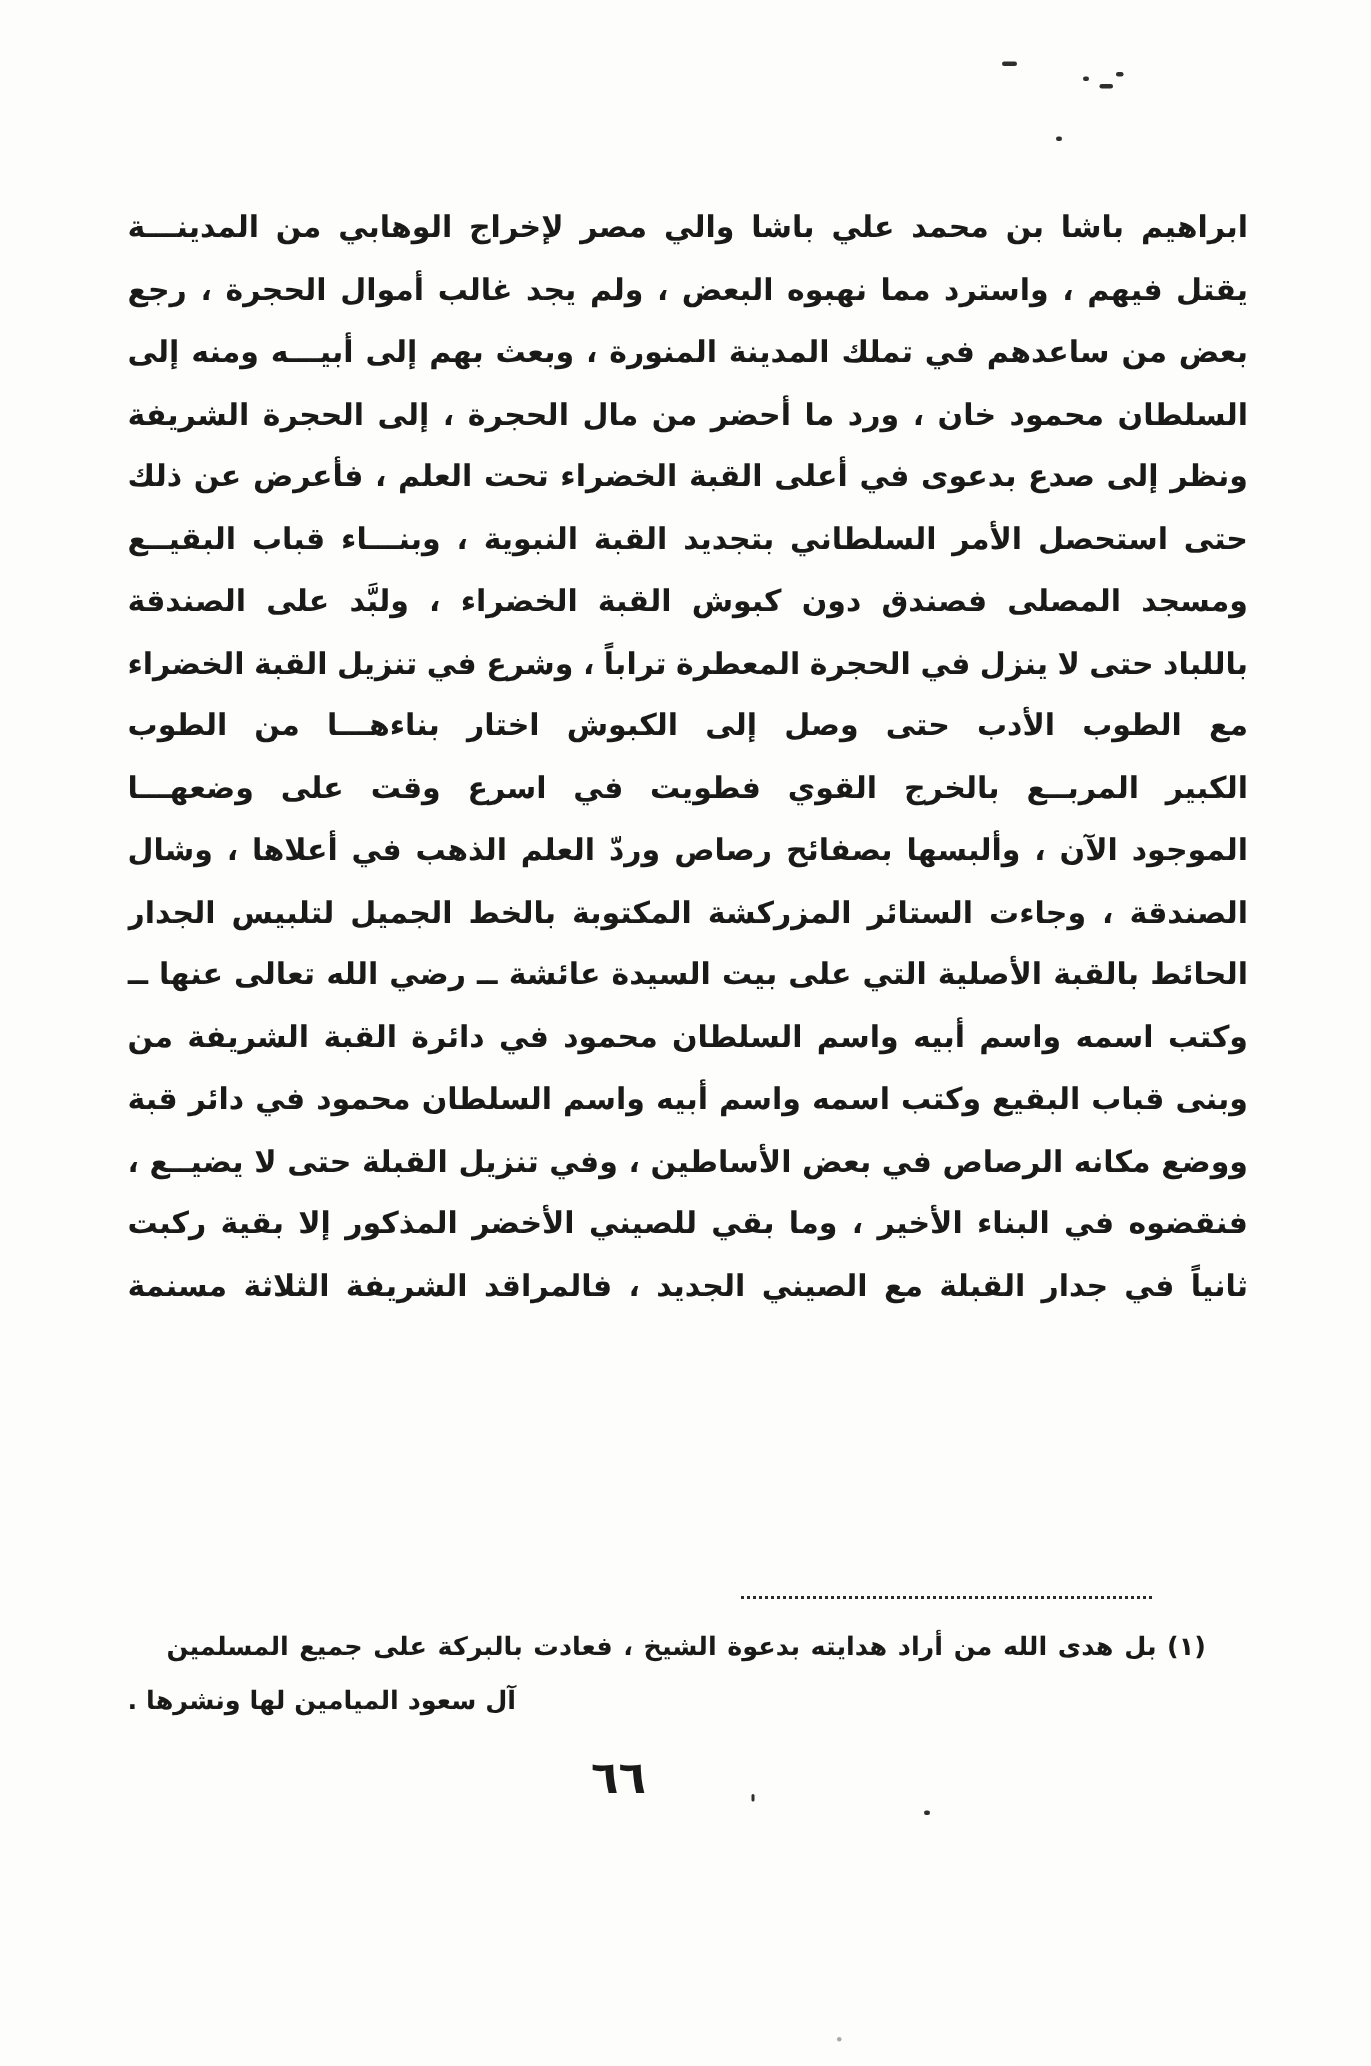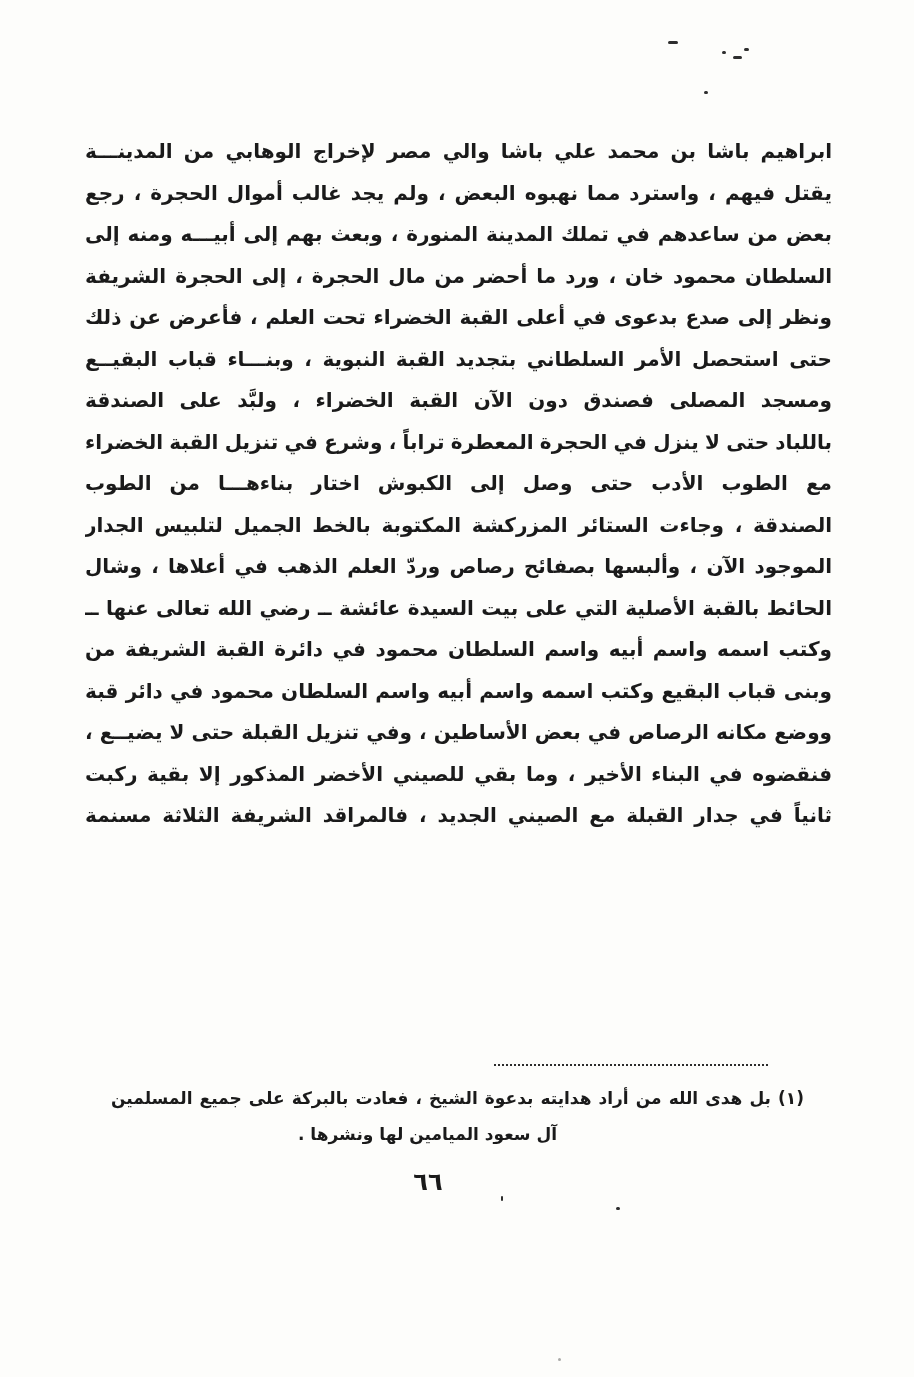--- a/index.html
+++ b/index.html
@@ -103,7 +103,7 @@
     <div class="bline">السلطان محمود خان ، ورد ما أحضر من مال الحجرة ، إلى الحجرة الشريفة</div>
     <div class="bline">ونظر إلى صدع بدعوى في أعلى القبة الخضراء تحت العلم ، فأعرض عن ذلك</div>
     <div class="bline">حتى استحصل الأمر السلطاني بتجديد القبة النبوية ، وبنـــاء قباب البقيــع</div>
-    <div class="bline">ومسجد المصلى فصندق دون الآن القبة الخضراء ، ولبَّد على الصندقة</div>
+    <div class="bline">ومسجد المصلى فصندق دون كبوش القبة الخضراء ، ولبَّد على الصندقة</div>
     <div class="bline">باللباد حتى لا ينزل في الحجرة المعطرة تراباً ، وشرع في تنزيل القبة الخضراء</div>
     <div class="bline">مع الطوب الأدب حتى وصل إلى الكبوش اختار بناءهـــا من الطوب</div>
     <div class="bline">الصندقة ، وجاءت الستائر المزركشة المكتوبة بالخط الجميل لتلبيس الجدار</div>

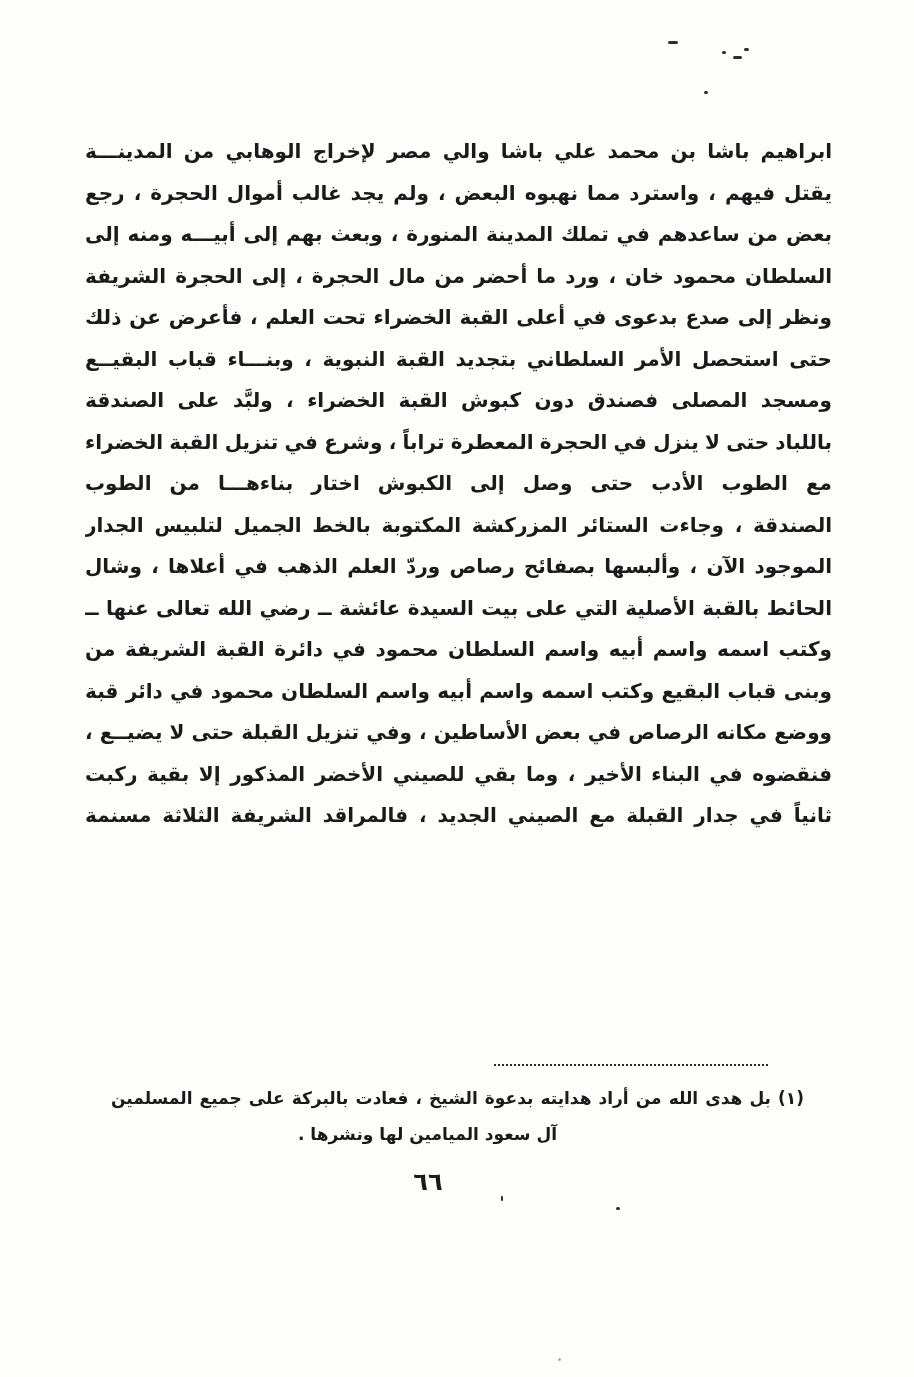--- a/index.html
+++ b/index.html
@@ -106,6 +106,7 @@
     <div class="bline">ومسجد المصلى فصندق دون كبوش القبة الخضراء ، ولبَّد على الصندقة</div>
     <div class="bline">باللباد حتى لا ينزل في الحجرة المعطرة تراباً ، وشرع في تنزيل القبة الخضراء</div>
     <div class="bline">مع الطوب الأدب حتى وصل إلى الكبوش اختار بناءهـــا من الطوب</div>
+    <div class="bline">الكبير المربــع بالخرج القوي فطويت في اسرع وقت على وضعهـــا</div>
     <div class="bline">الصندقة ، وجاءت الستائر المزركشة المكتوبة بالخط الجميل لتلبيس الجدار</div>
     <div class="bline">الموجود الآن ، وألبسها بصفائح رصاص وردّ العلم الذهب في أعلاها ، وشال</div>
     <div class="bline">الحائط بالقبة الأصلية التي على بيت السيدة عائشة ــ رضي الله تعالى عنها ــ</div>

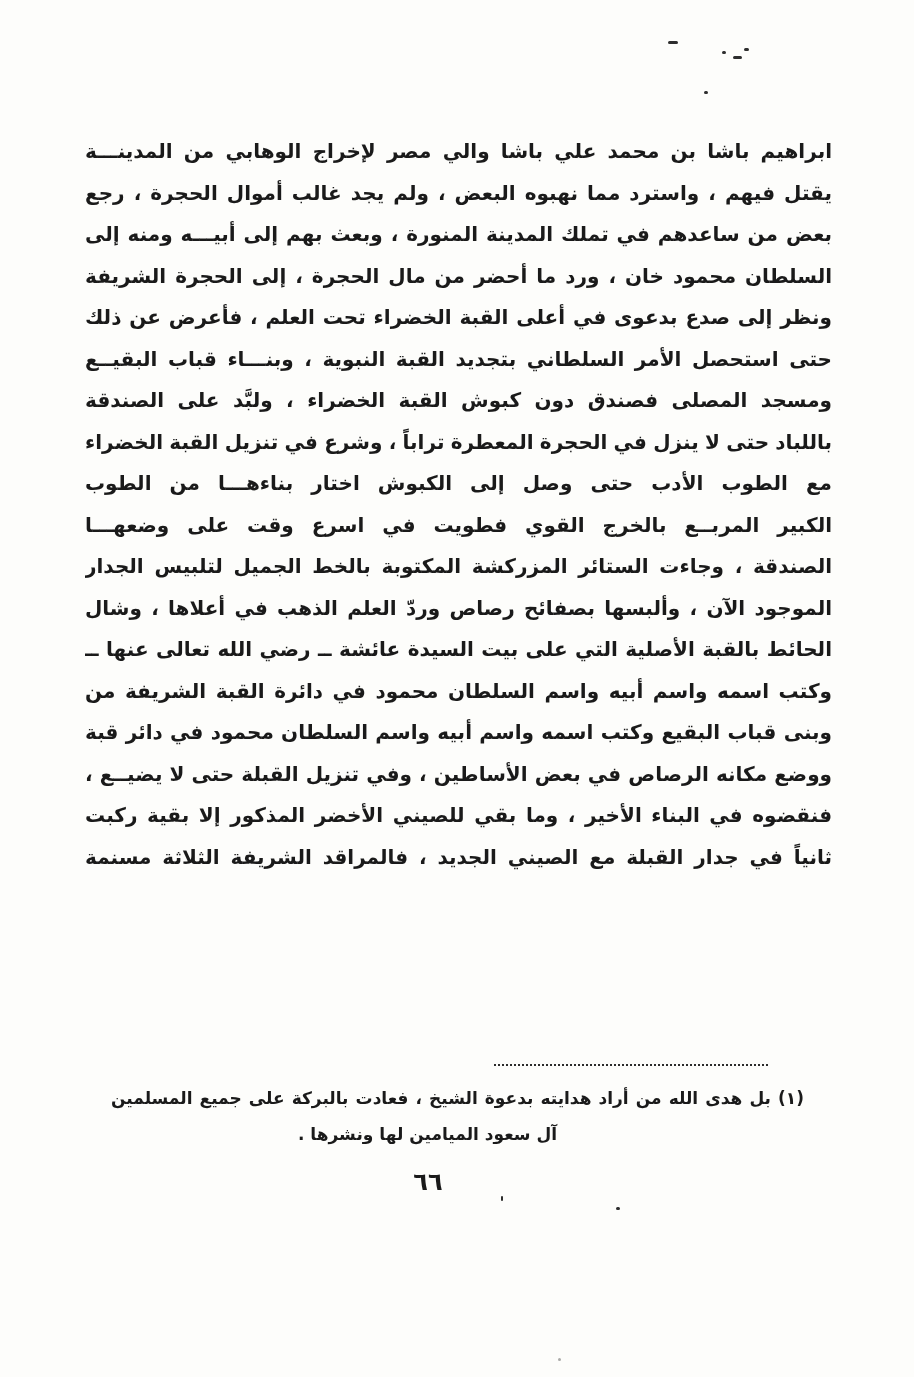--- a/index.html
+++ b/index.html
@@ -107,8 +107,8 @@
     <div class="bline">باللباد حتى لا ينزل في الحجرة المعطرة تراباً ، وشرع في تنزيل القبة الخضراء</div>
     <div class="bline">مع الطوب الأدب حتى وصل إلى الكبوش اختار بناءهـــا من الطوب</div>
     <div class="bline">الكبير المربــع بالخرج القوي فطويت في اسرع وقت على وضعهـــا</div>
+    <div class="bline">الموجود الآن ، وألبسها بصفائح رصاص وردّ العلم الذهب في أعلاها ، وشال</div>
     <div class="bline">الصندقة ، وجاءت الستائر المزركشة المكتوبة بالخط الجميل لتلبيس الجدار</div>
-    <div class="bline">الموجود الآن ، وألبسها بصفائح رصاص وردّ العلم الذهب في أعلاها ، وشال</div>
     <div class="bline">الحائط بالقبة الأصلية التي على بيت السيدة عائشة ــ رضي الله تعالى عنها ــ</div>
     <div class="bline">وكتب اسمه واسم أبيه واسم السلطان محمود في دائرة القبة الشريفة من داخل</div>
     <div class="bline">وبنى قباب البقيع وكتب اسمه واسم أبيه واسم السلطان محمود في دائر قبة</div>

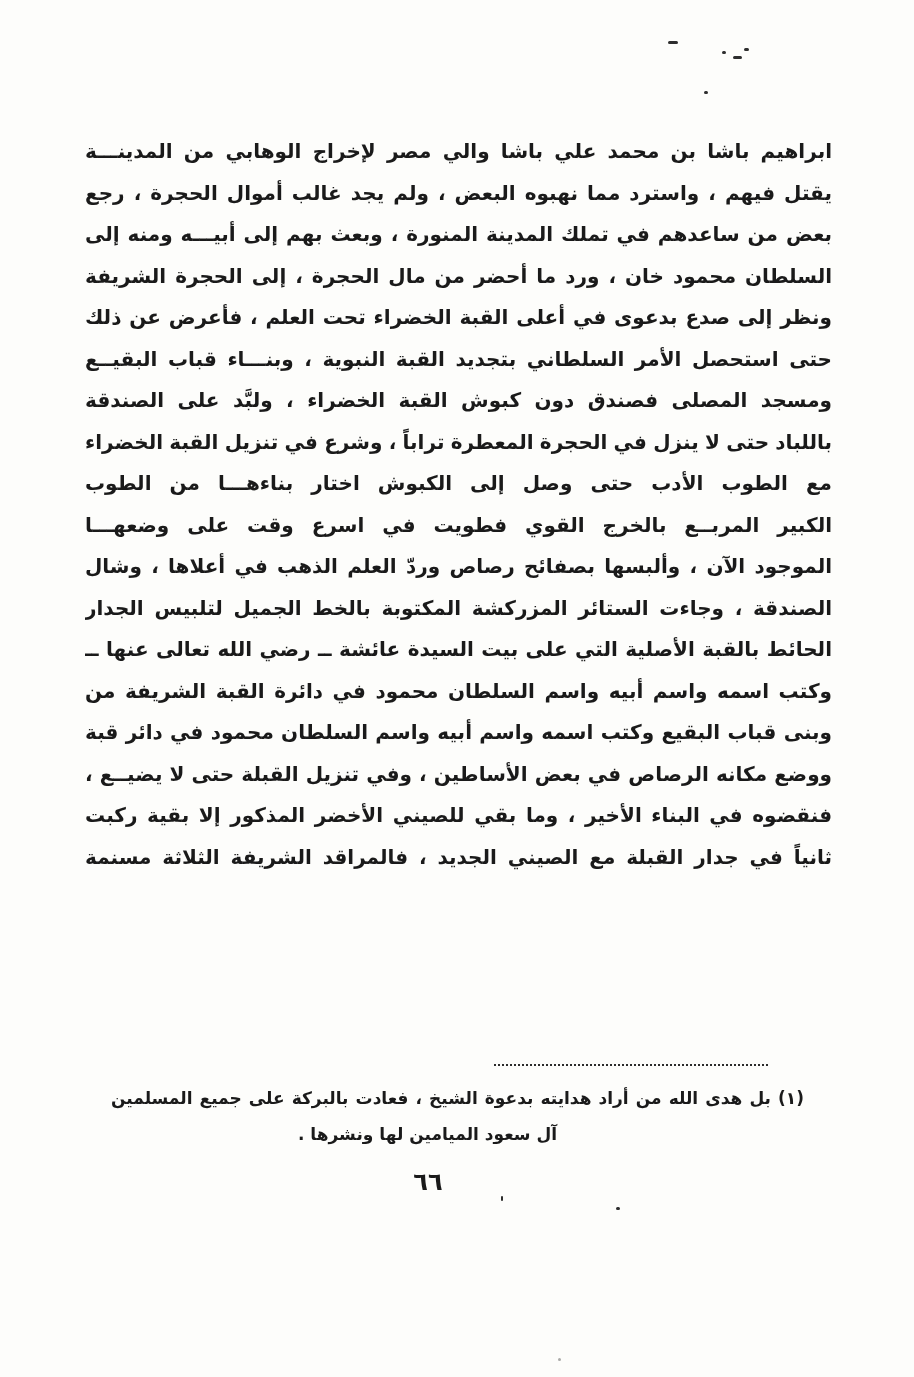--- a/index.html
+++ b/index.html
@@ -54,7 +54,7 @@
     padding: 0 28px 0 26px;
   }
   .fn-line.second {
-    text-align: center;
+    text-align: left;
     padding-left: 0;
     padding-right: 62px;
   }

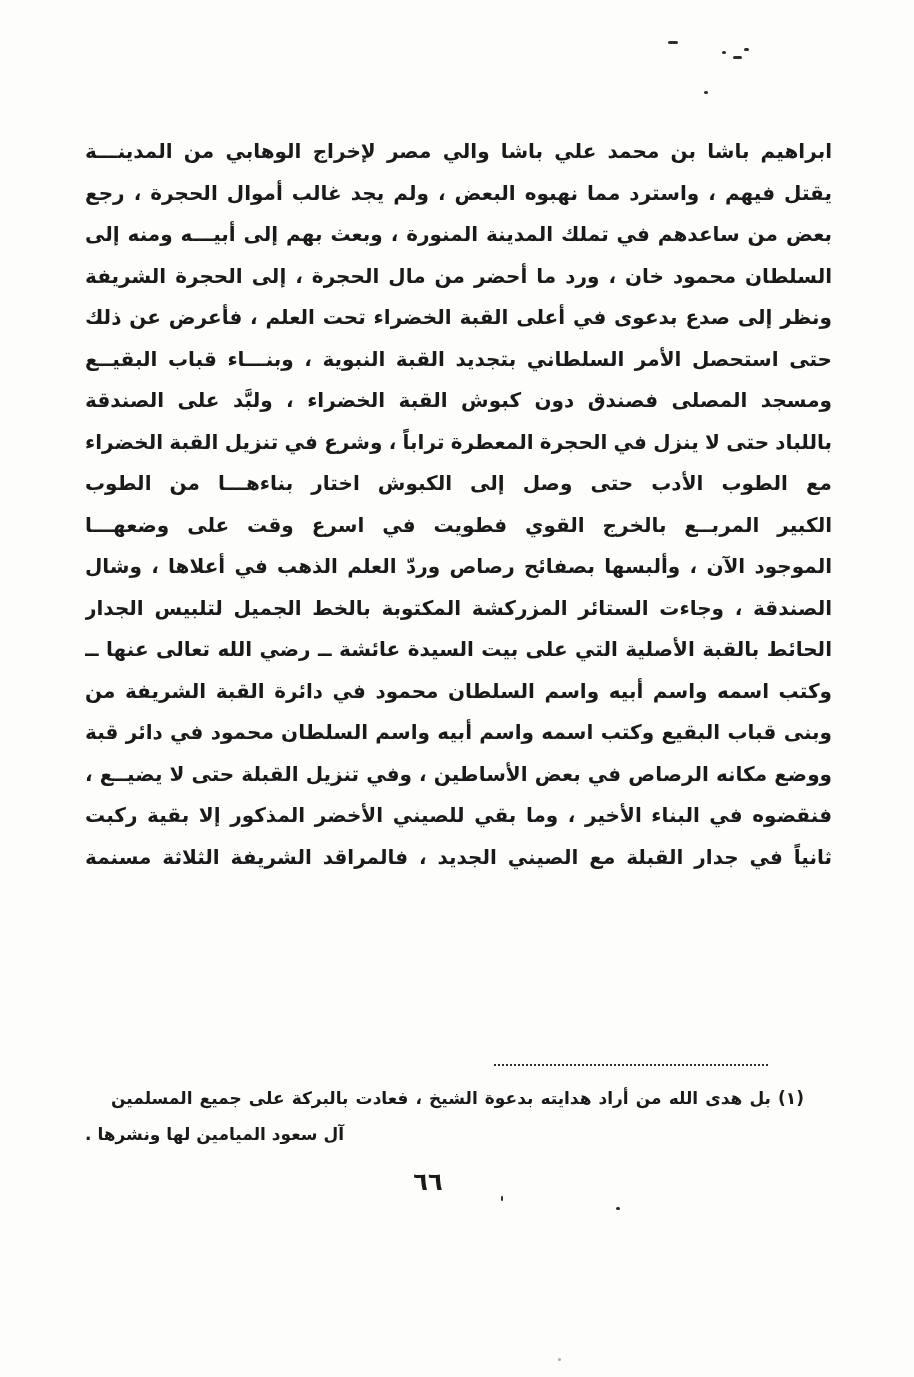--- a/index.html
+++ b/index.html
@@ -69,10 +69,10 @@
   .page-number {
     position: absolute;
     top: 1168px;
-    left: 404px;
+    left: 394px;
     width: 48px;
-    text-align: center;
-    font-size: 24px;
+    text-align: left;
+    font-size: 30px;
     font-weight: bold;
     letter-spacing: 2px;
   }

